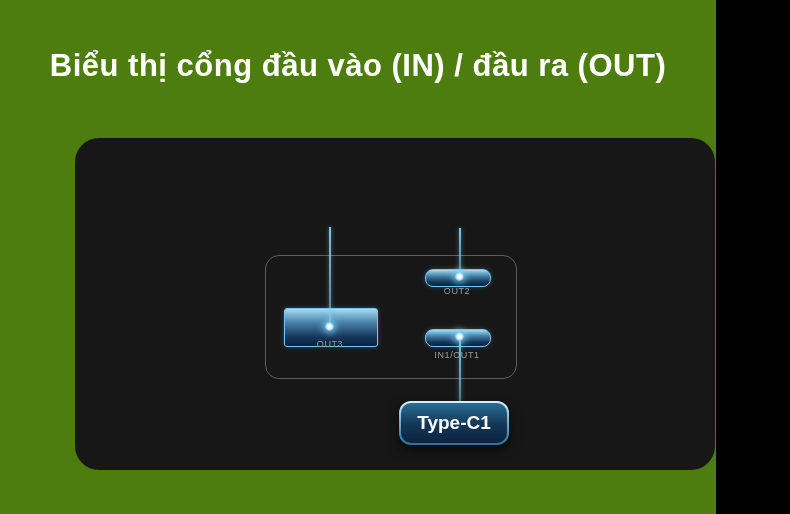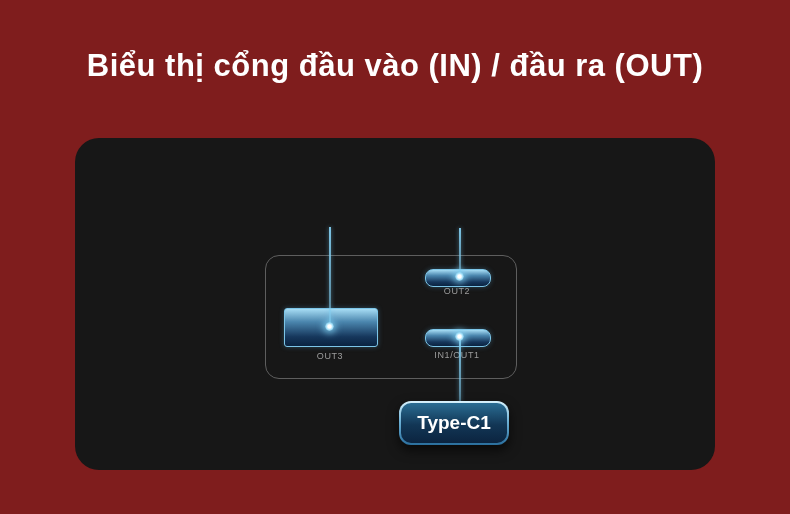--- a/index.html
+++ b/index.html
@@ -5,8 +5,8 @@
   html,body{margin:0;padding:0;background:#000;}
   .stage{
     position:relative;
-    width:790px;height:514px;
-    background:#7f1d1d;
+    width:716px;height:514px;
+    background:#4d7c0f;
     overflow:hidden;
     font-family:"Liberation Sans", sans-serif;
   }

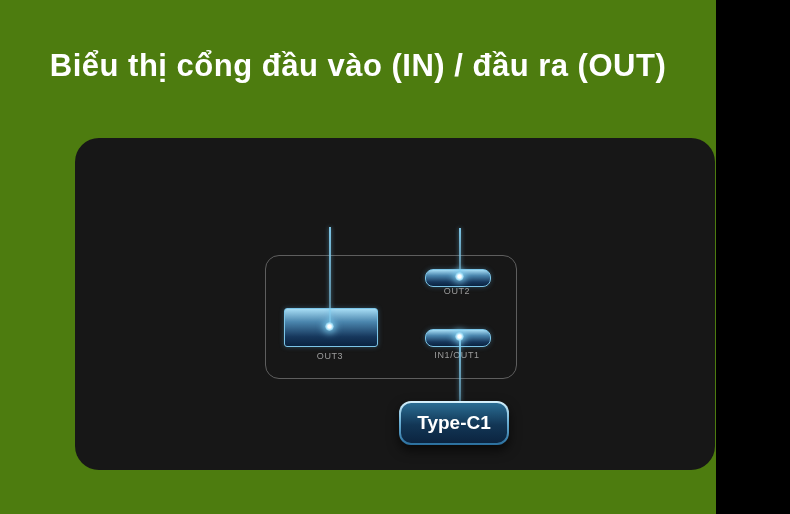--- a/index.html
+++ b/index.html
@@ -69,7 +69,7 @@
     text-align:center;
     white-space:nowrap;
   }
-  .label-out3{left:18px;top:95px;width:92px;}
+  .label-out3{left:18px;top:83px;width:92px;}
   .label-out2{left:159px;top:30px;width:64px;}
   .label-in1out1{left:150px;top:94px;width:82px;}
   

